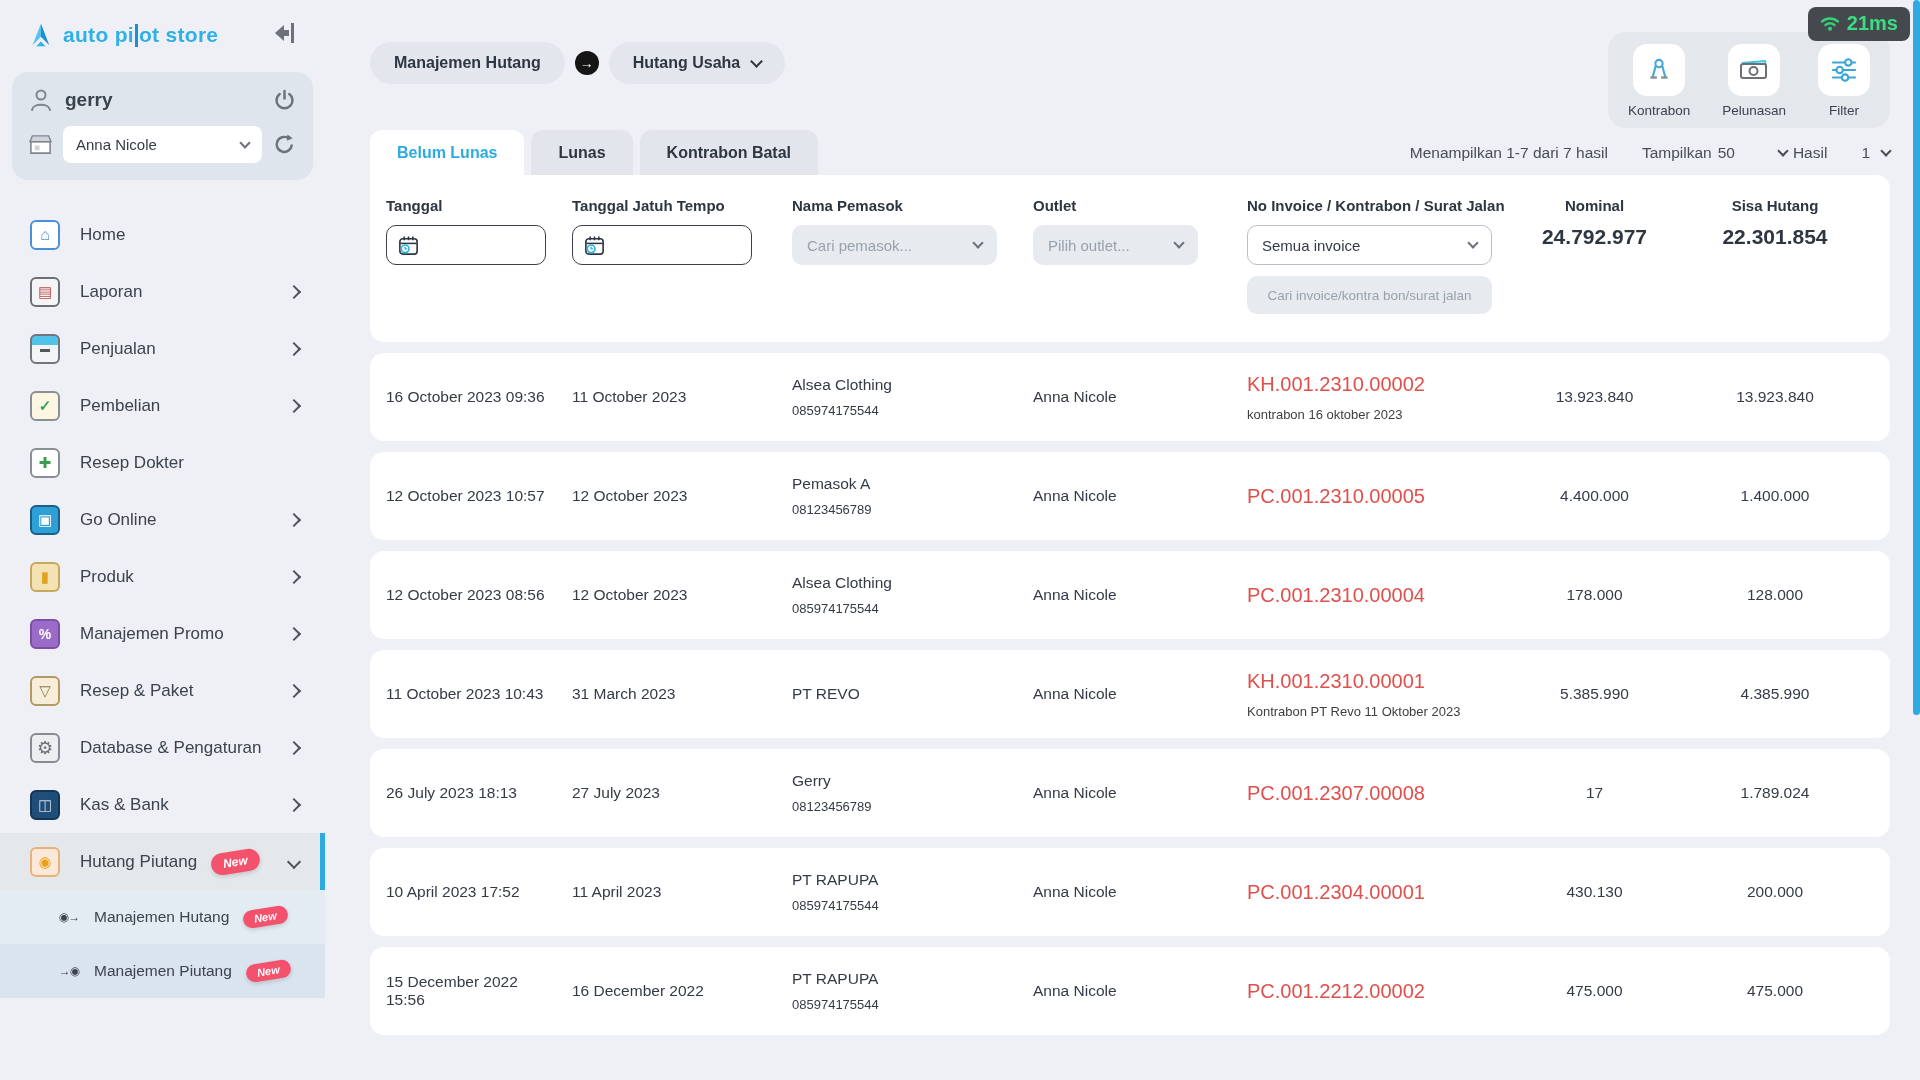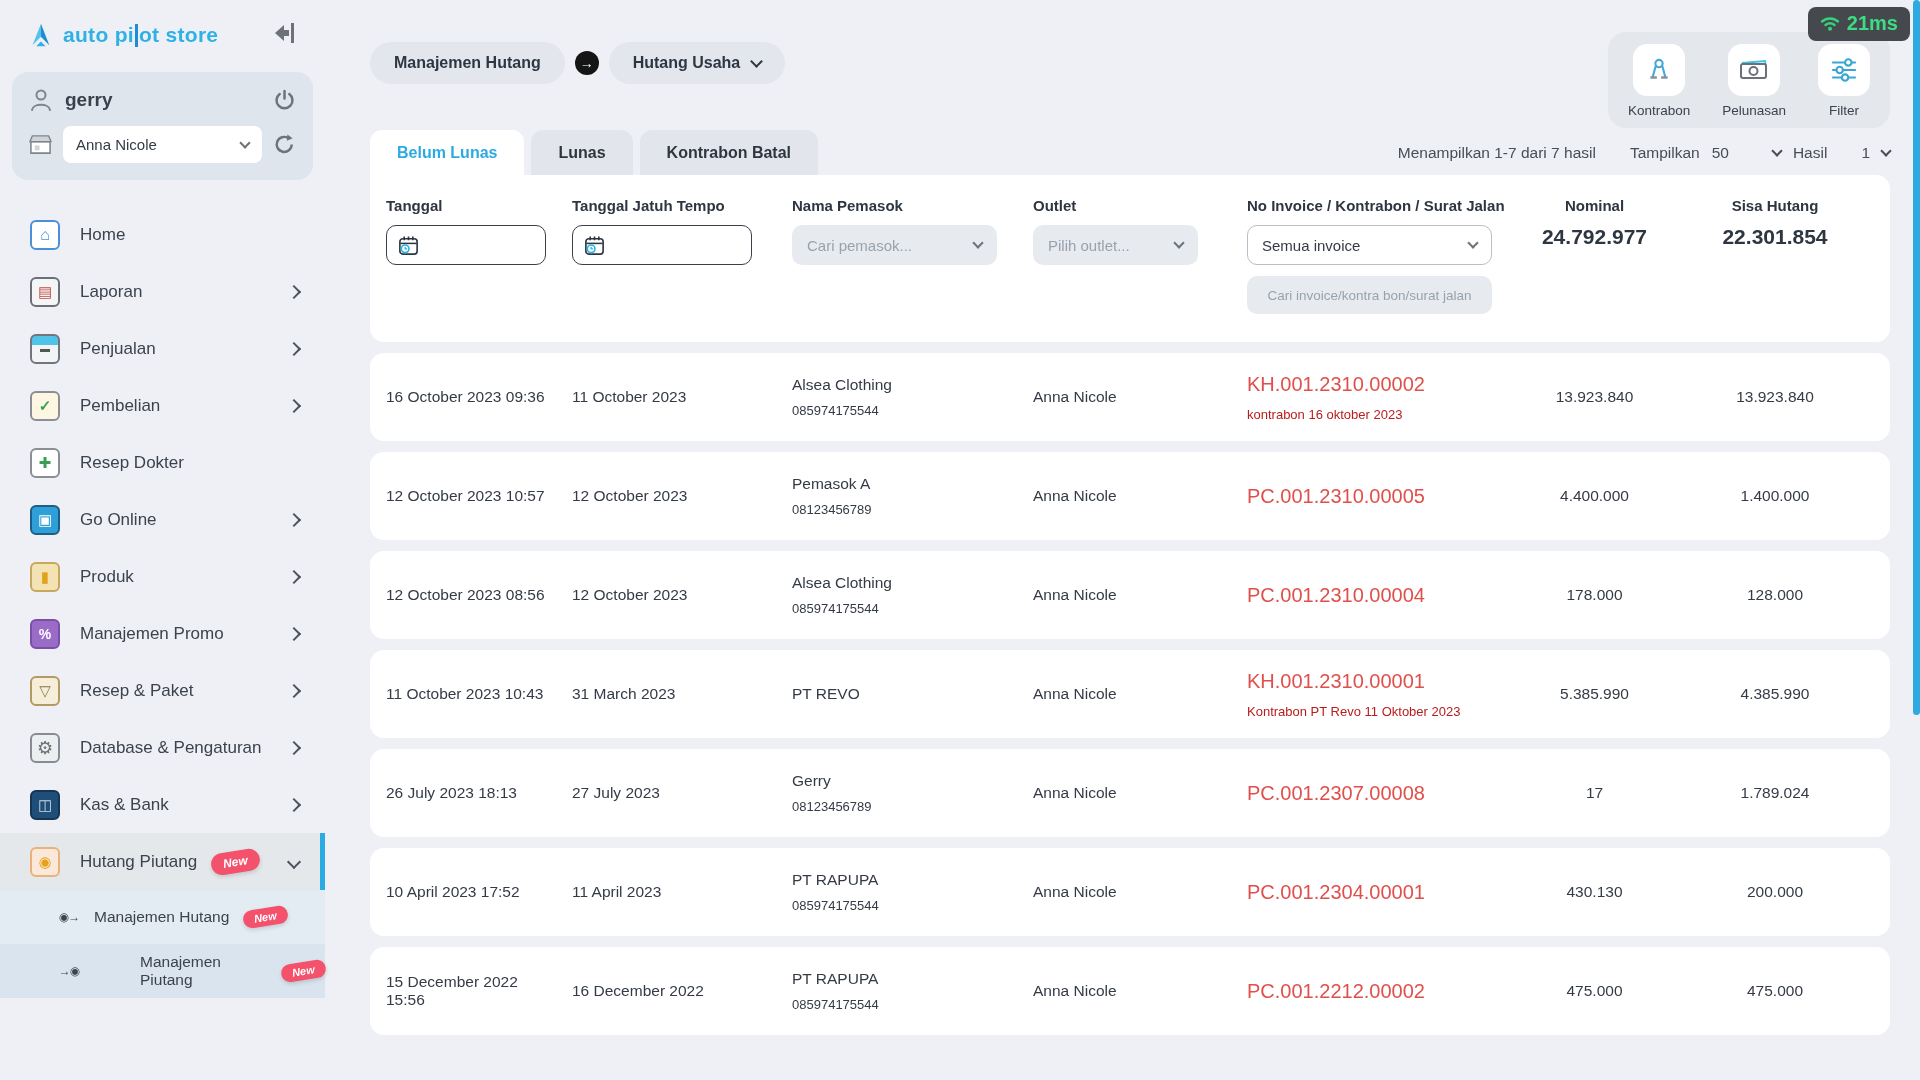--- a/index.html
+++ b/index.html
@@ -79,7 +79,7 @@
   .tabs-spacer { flex:1; }
   .pagination { display:flex; align-items:center; margin-bottom:13px; font-size:15.5px; color:#474e57; }
   .pagination .gap-lg { margin-left:34px; }
-  .pagination .gap-md { margin-left:12px;gap:44px; }
+  .pagination .gap-md { margin-left:6px;gap:44px; }
   .psel { display:flex; align-items:center; gap:12px; cursor:pointer; }
   .chev-p { width:8px; height:8px; border-right:2px solid #474e57; border-bottom:2px solid #474e57; transform:rotate(45deg); margin-top:-4px; }
 

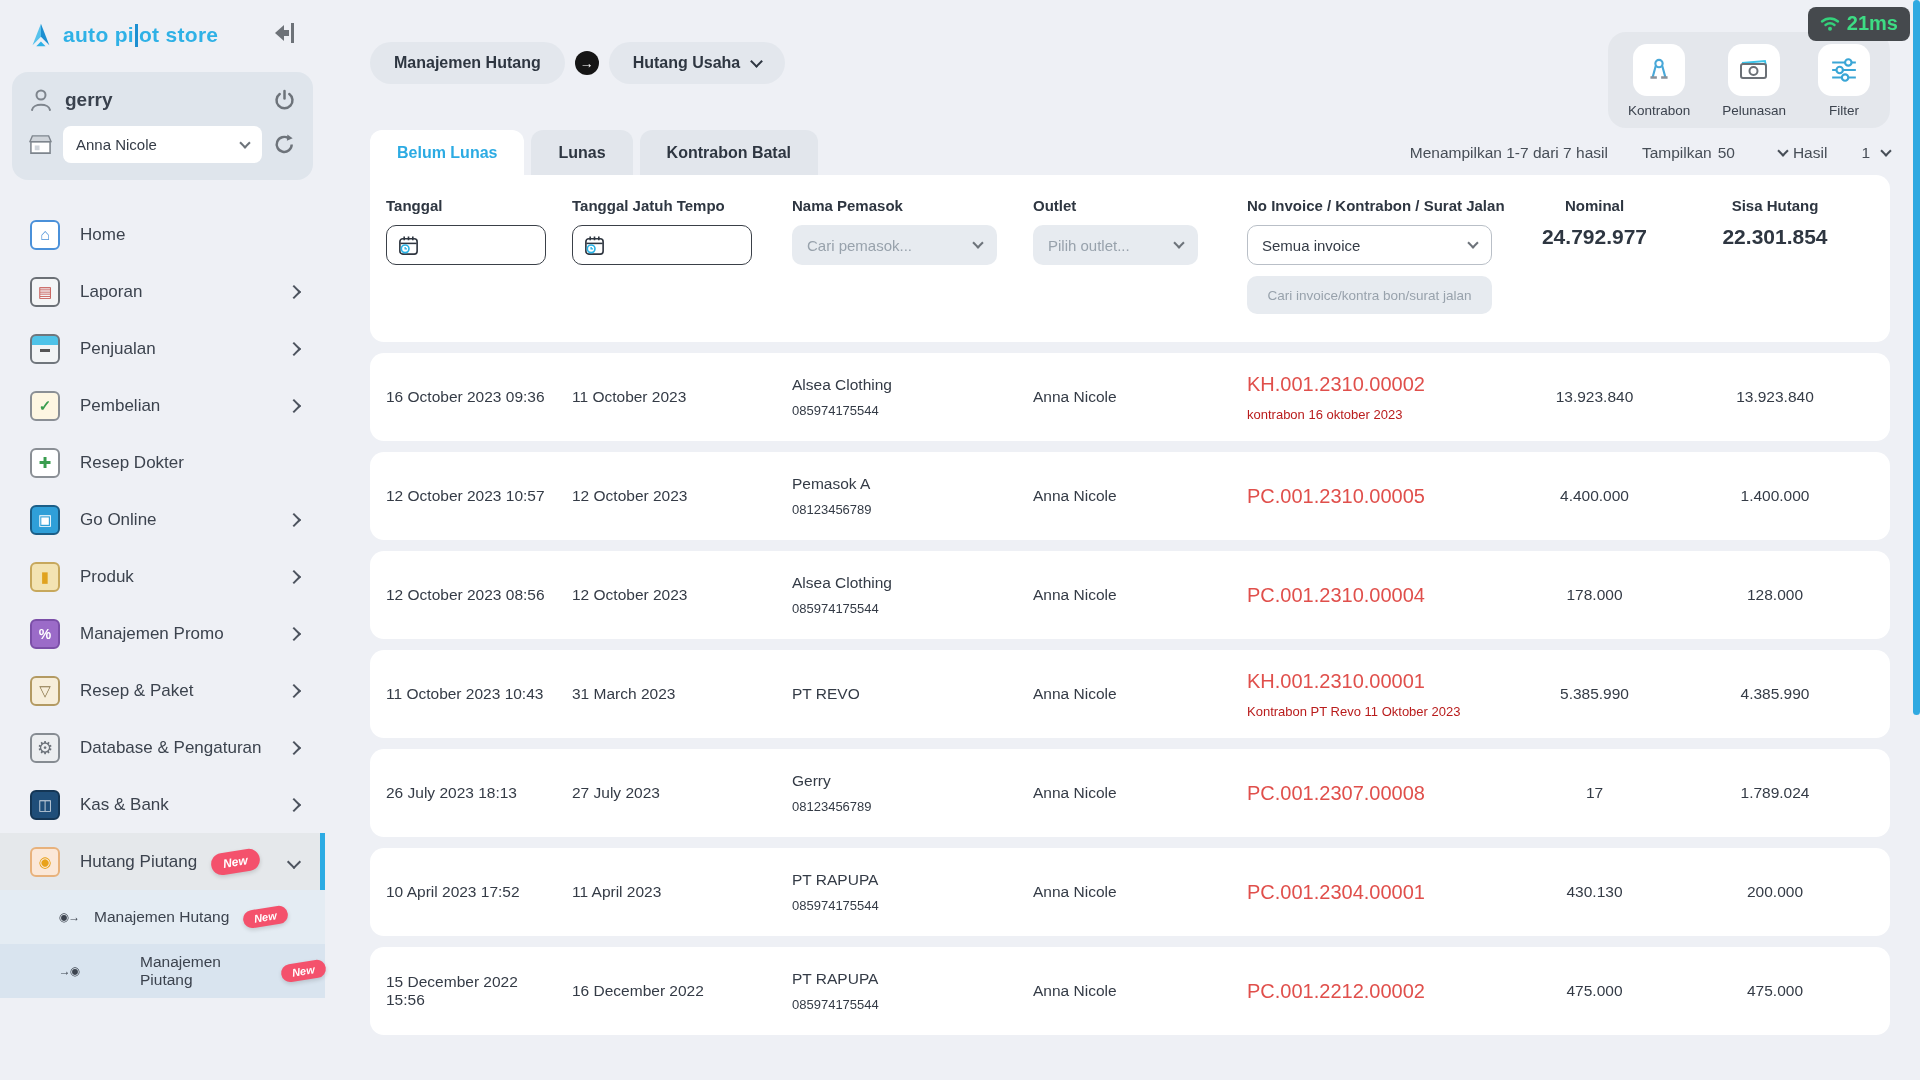--- a/index.html
+++ b/index.html
@@ -104,7 +104,7 @@
   .pname { font-size:15.5px; }
   .pphone { font-size:13px; margin-top:9px; }
   .inv { color:#e04f4b; font-size:20px; }
-  .inv-note { color:#b91c1c; font-size:13px; margin-top:11px; }
+  .inv-note { color:#404040; font-size:13px; margin-top:11px; }
   .c-center { text-align:center; }
 </style>
 </head>

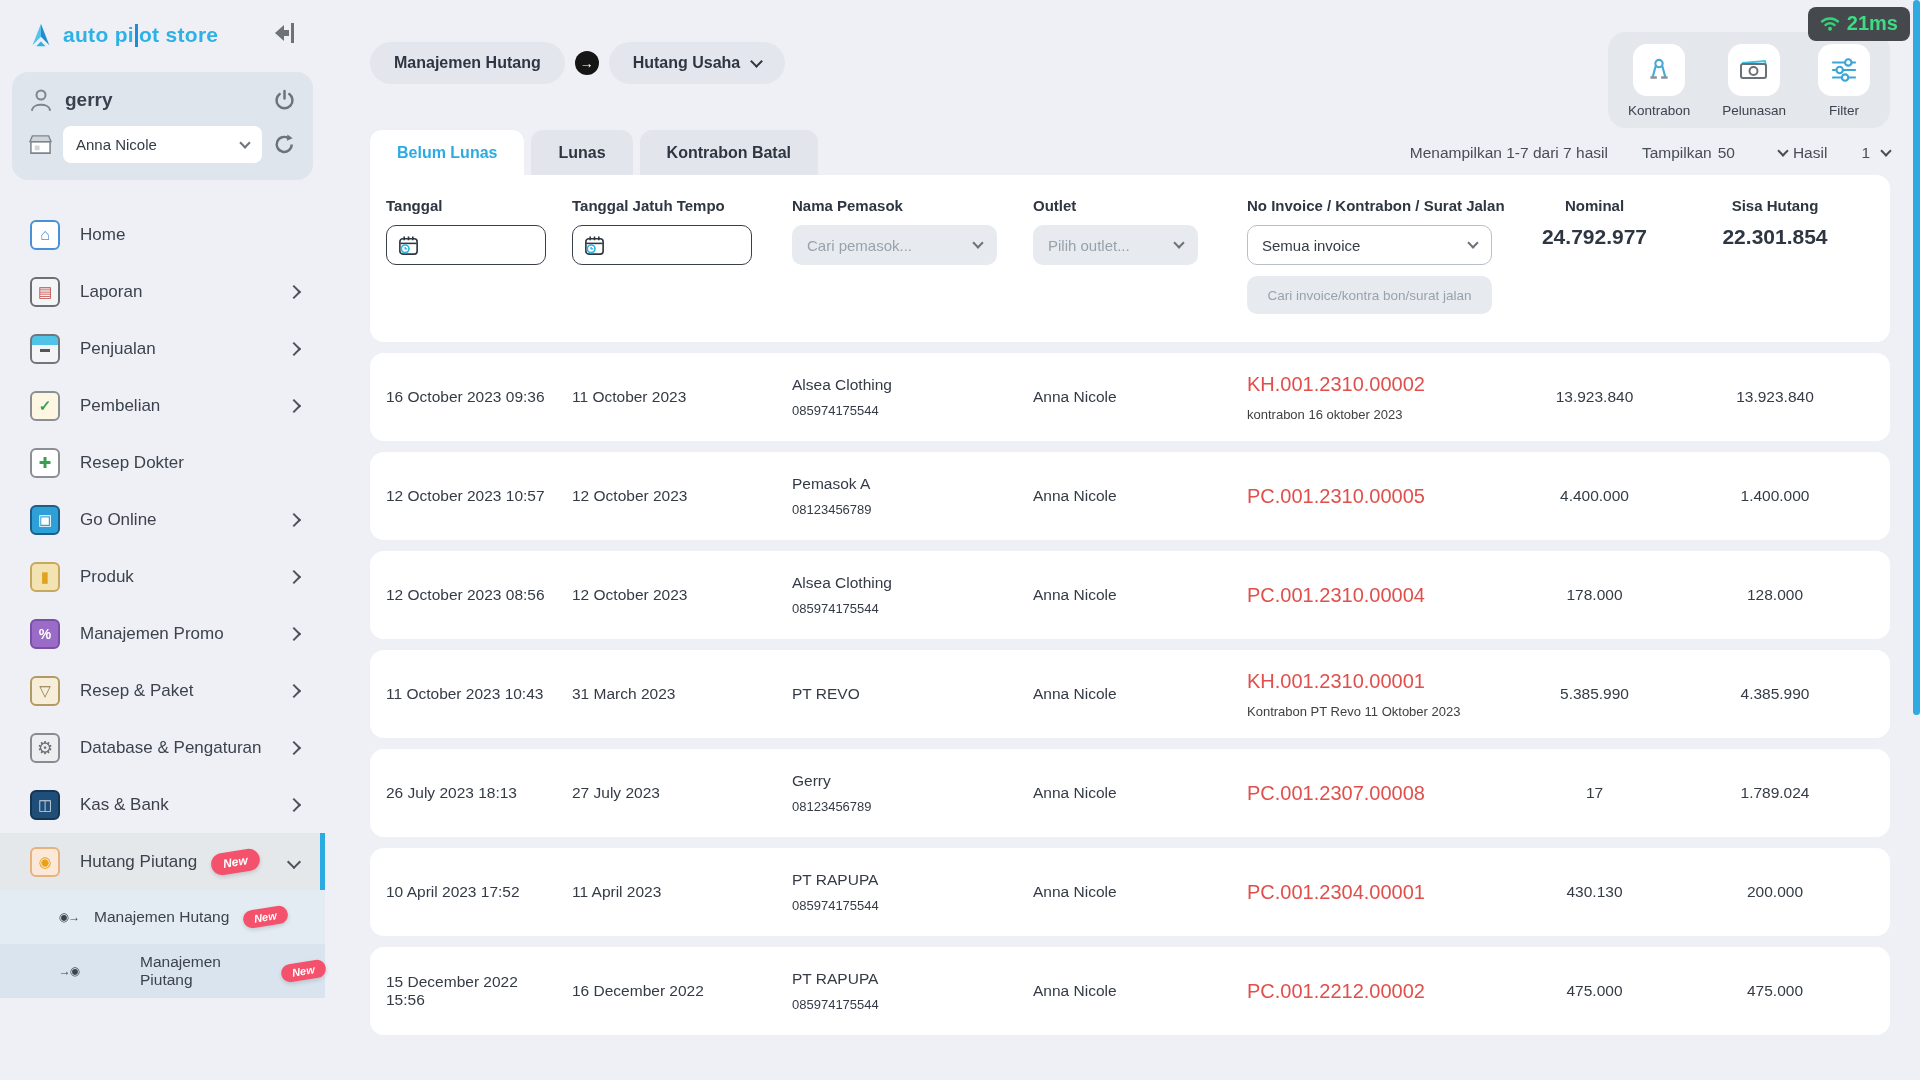--- a/index.html
+++ b/index.html
@@ -54,7 +54,7 @@
   .submenu .menu-item { height:54px; padding-left:56px; font-size:15.5px; }
   .submenu .menu-item .mi { width:26px; height:26px; margin-right:12px; border:none; }
   .submenu .menu-item:nth-child(1) { background:#e4ecf3; }
-  .submenu .menu-item:nth-child(2) { background:#d9e4ef;gap:46px; }
+  .submenu .menu-item:nth-child(2) { background:#d9e4ef; }
   .submenu .badge { font-size:11px; padding:3px 11px; }
 
   

